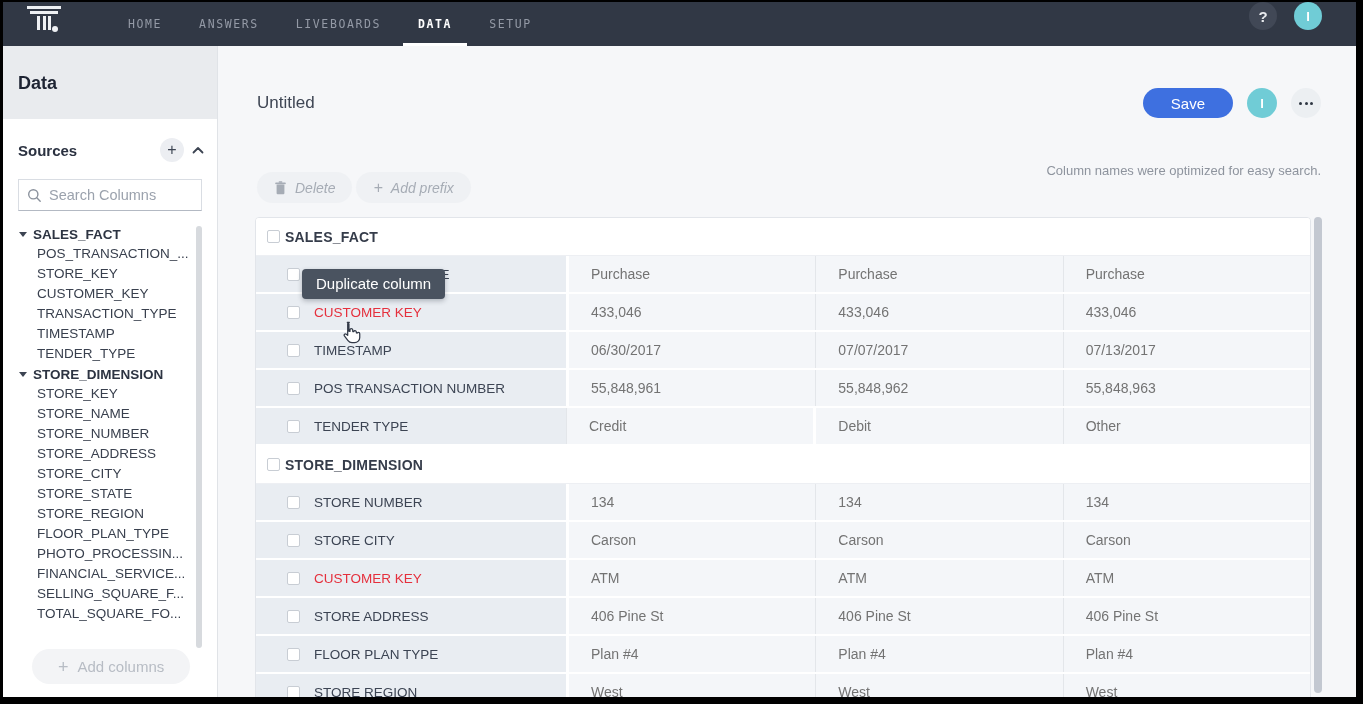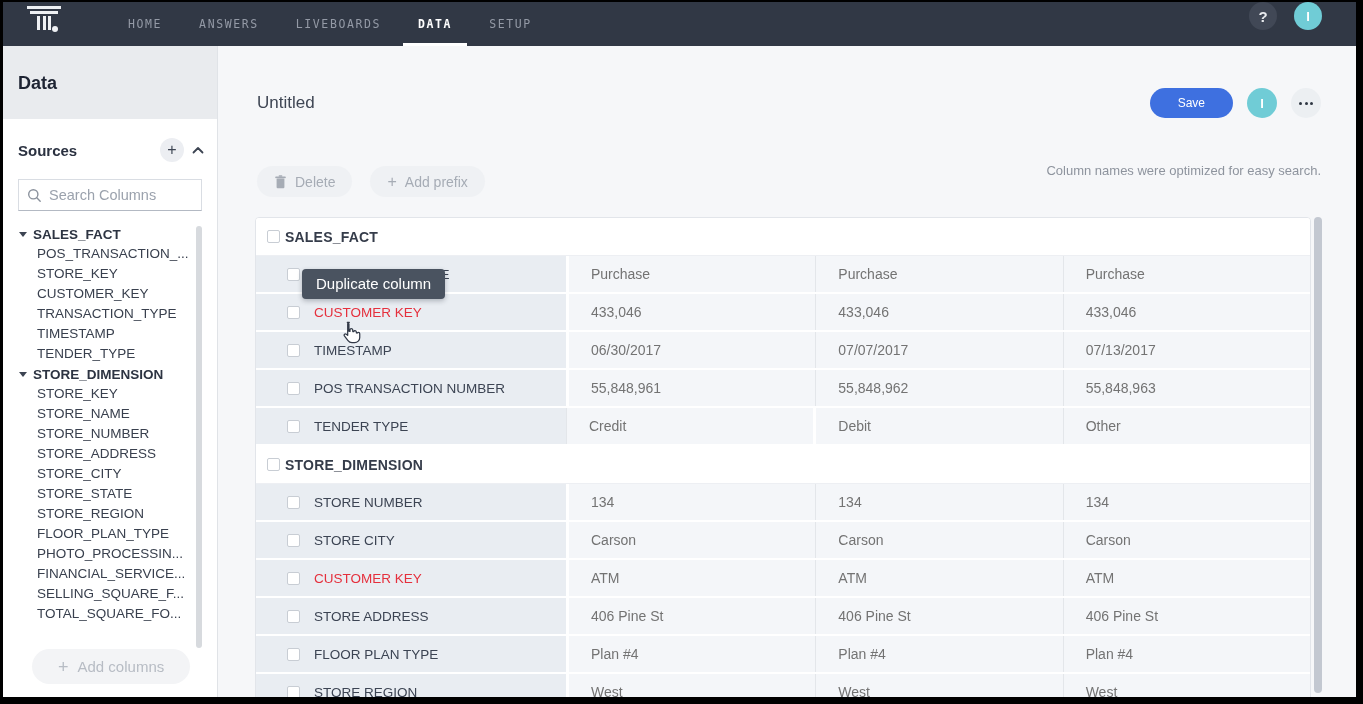--- a/index.html
+++ b/index.html
@@ -60,7 +60,7 @@
   .main { flex:1; position:relative; background:#f6f7f9; overflow:hidden; }
   .page-title { position:absolute; left:39px; top:47px; font-size:17px; color:#3f4654; }
   .top-actions { position:absolute; top:42px; right:35px; display:flex; align-items:center; gap:14px; }
-  .save-btn { height:30px; padding:0 28px; border-radius:16px; background:#3e70e0; color:#ffffff; font-size:12px;
+  .save-btn { height:30px; padding:0 28px; border-radius:16px; background:#3e70e0; color:#ffffff; font-size:15px;
               border:none; display:flex; align-items:center; cursor:pointer; font-family:"Liberation Sans",sans-serif; }
   .avatar-sm { width:30px; height:30px; font-size:13px; }
   .more-btn { width:30px; height:30px; background:#eceff2; gap:2.5px; }

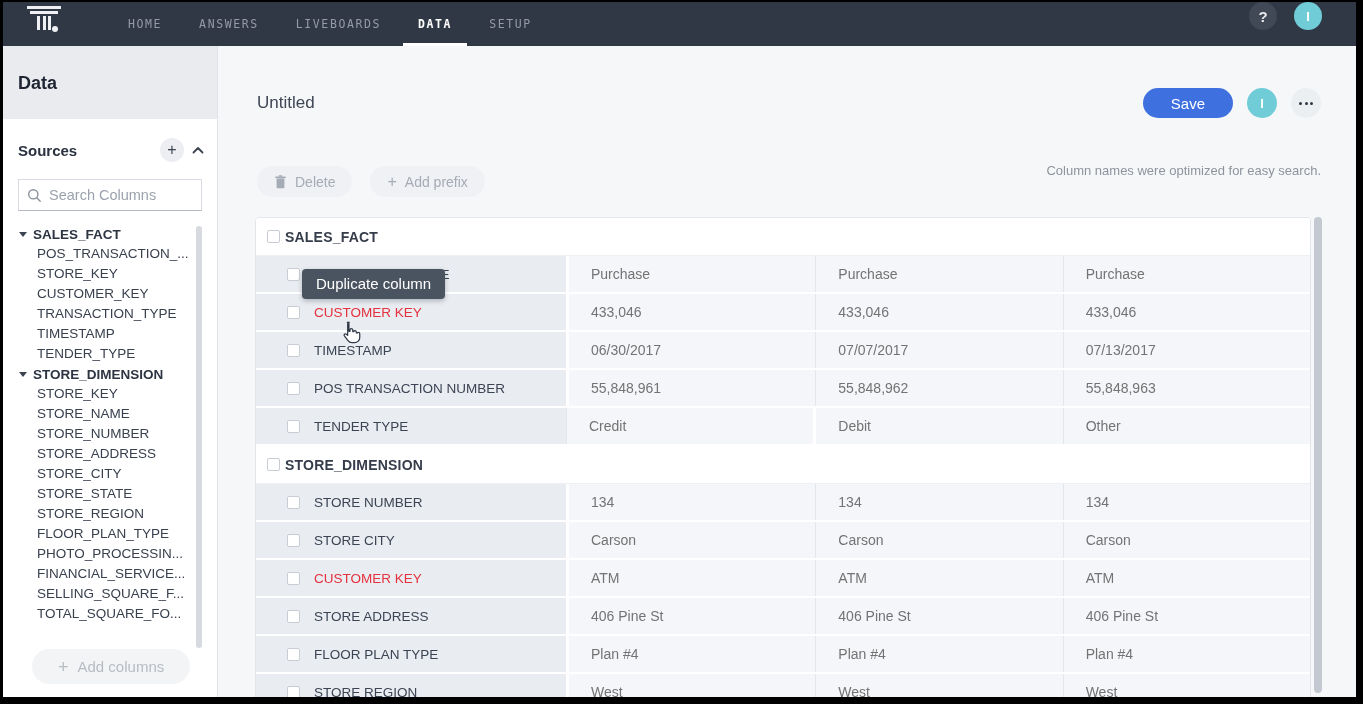--- a/index.html
+++ b/index.html
@@ -66,7 +66,7 @@
   .more-btn { width:30px; height:30px; background:#eceff2; gap:2.5px; }
   .more-btn i { width:3px; height:3px; border-radius:50%; background:#2f3642; }
 
-  .toolbar { position:absolute; left:39px; top:120px; display:flex; gap:18px; }
+  .toolbar { position:absolute; left:39px; top:126px; display:flex; gap:4px;font-style:italic; }
   .pill-btn { height:31px; padding:0 17px; border-radius:17px; background:#eff1f4; color:#a6acb5; font-size:14px;
               display:flex; align-items:center; gap:8px; cursor:default; }
   .pill-btn .plus-glyph { font-size:16px; }

